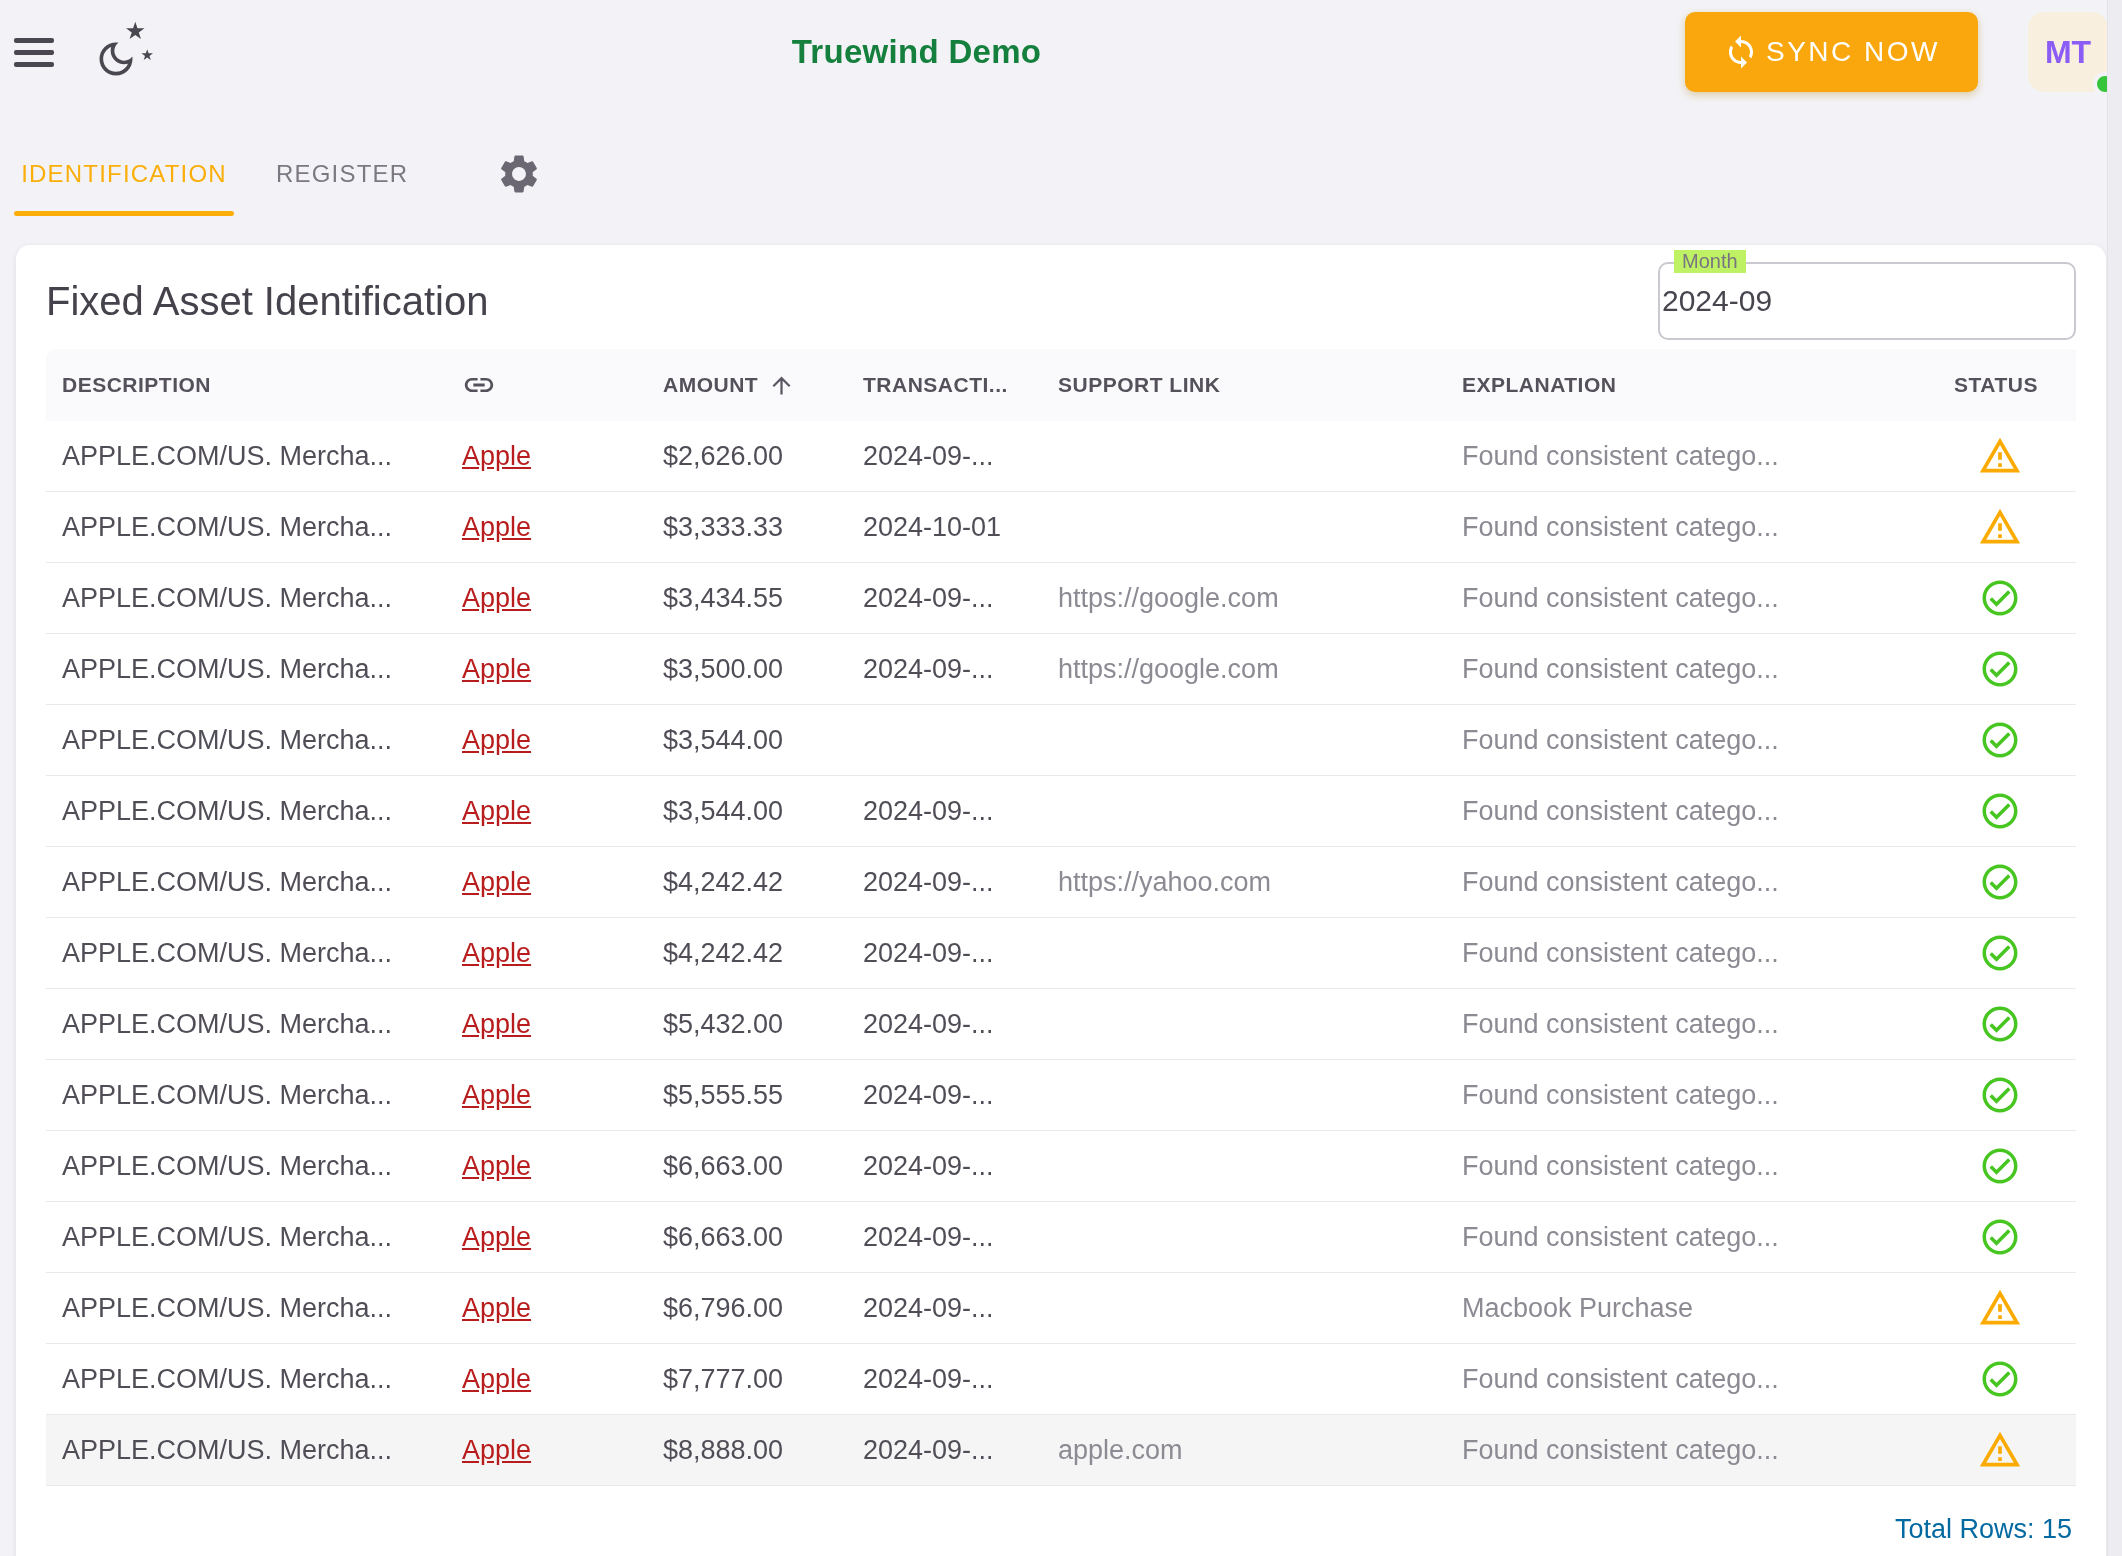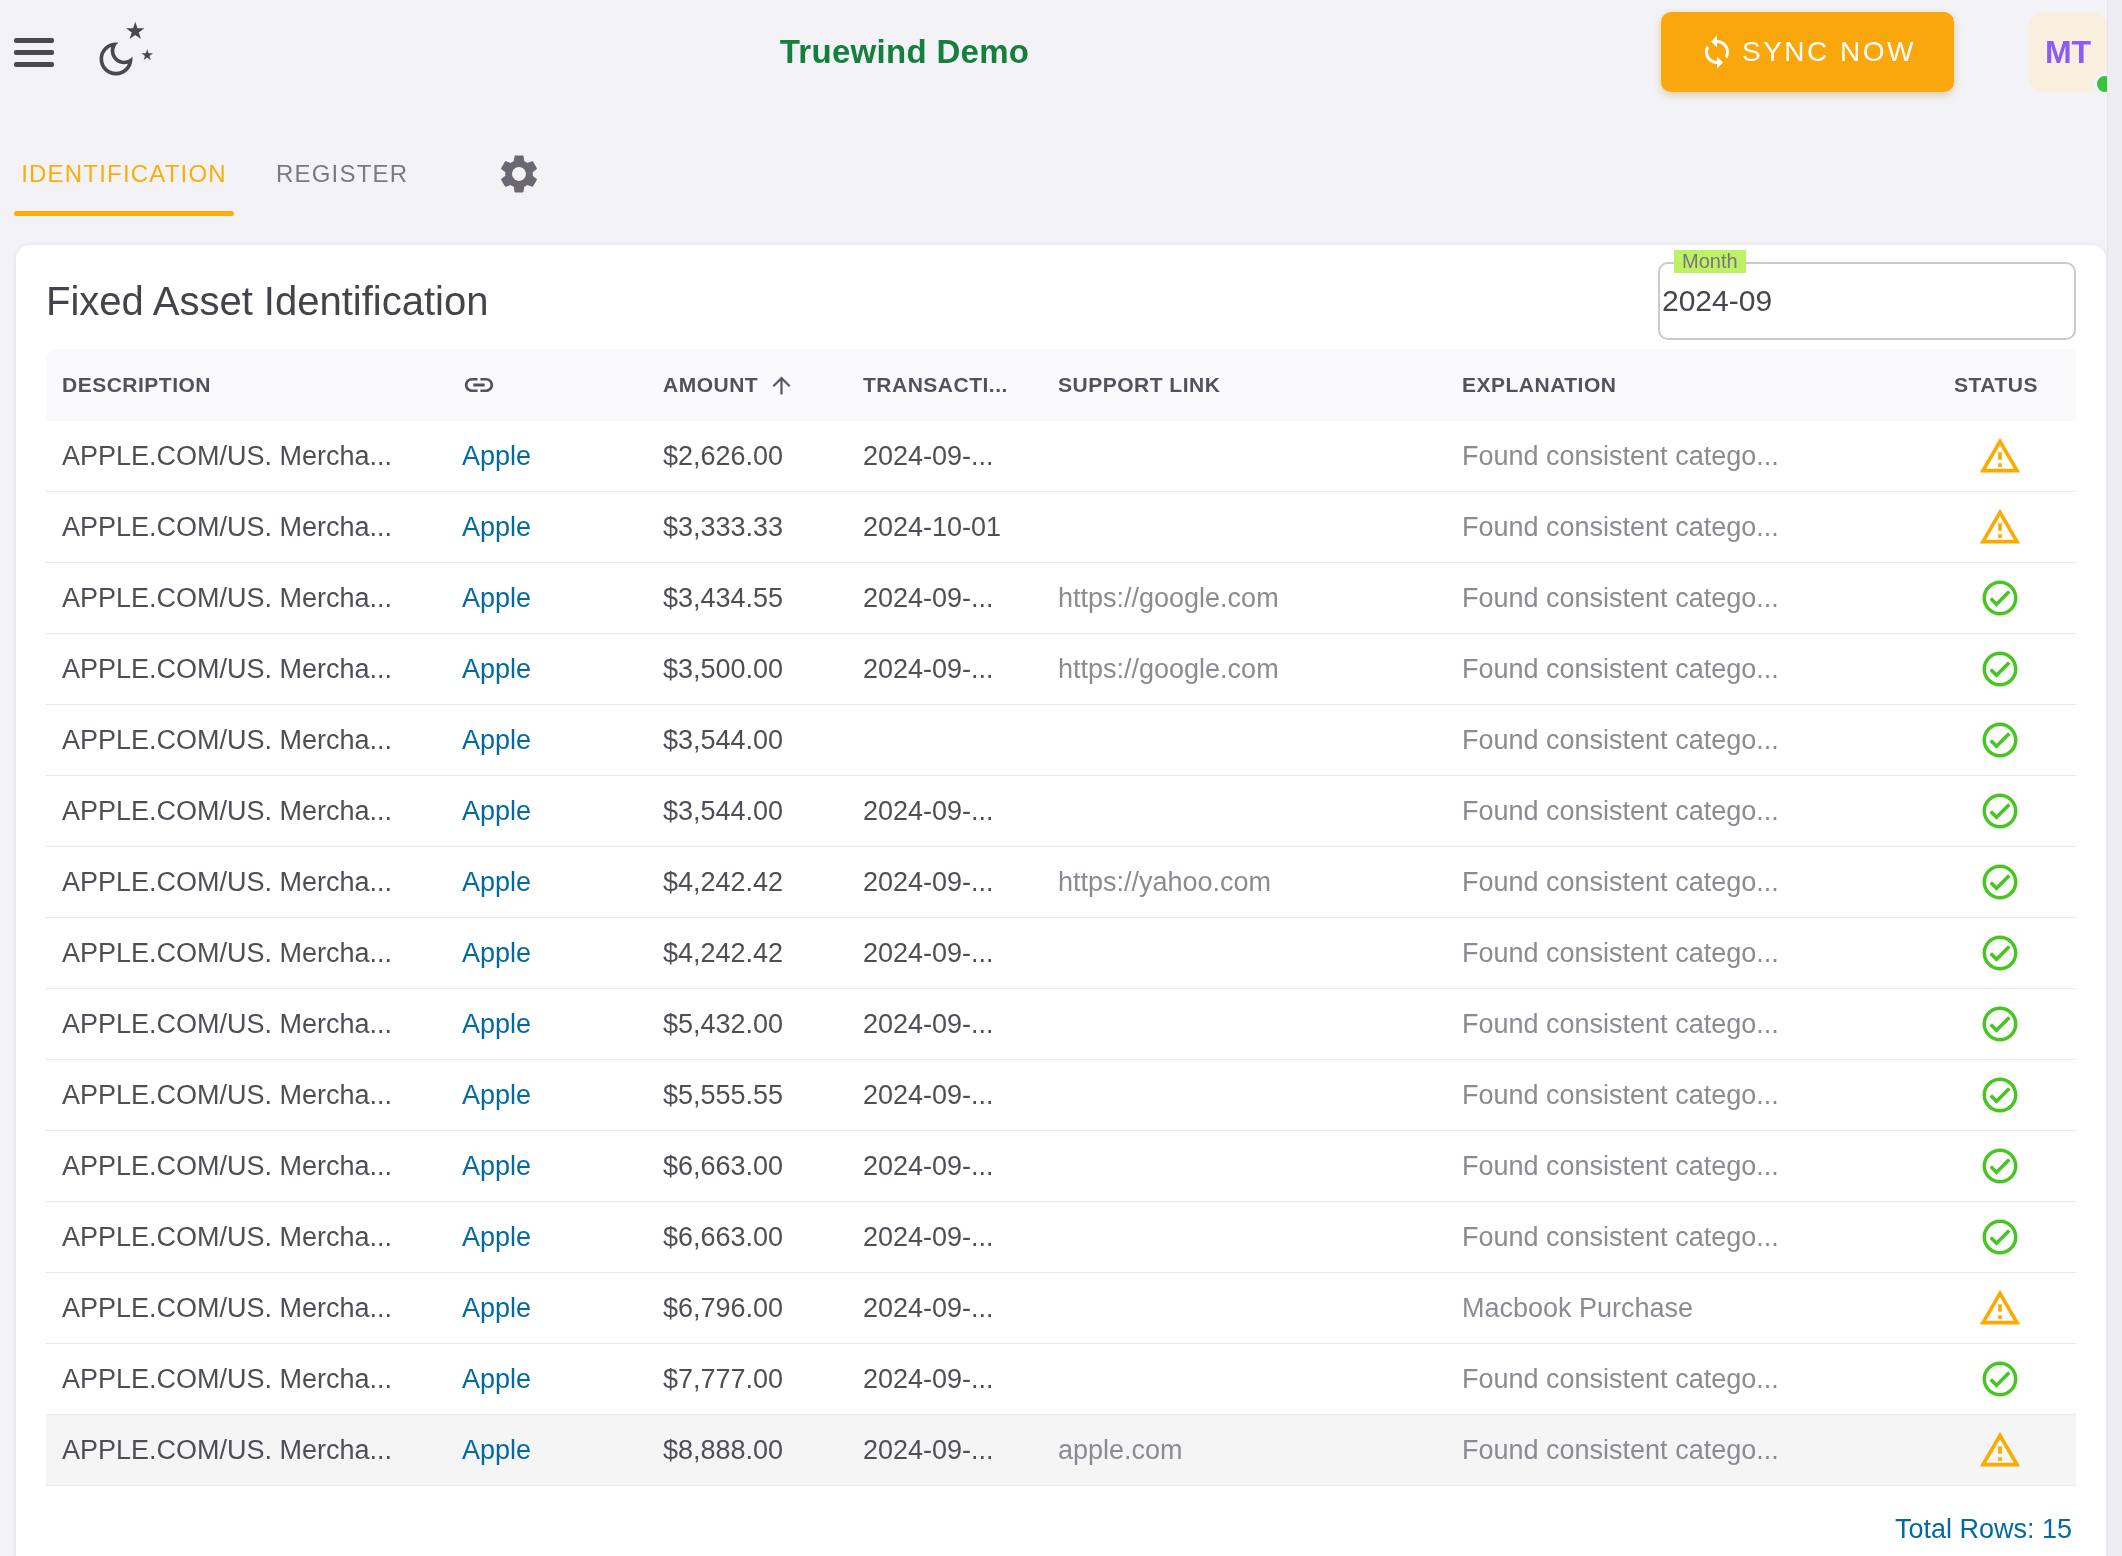--- a/index.html
+++ b/index.html
@@ -24,7 +24,7 @@
     background:#F9A70C; color:#FFFFFF; font-family:inherit;
     font-size:28px; font-weight:500; letter-spacing:2.5px;
     display:flex; align-items:center; gap:7px; cursor:pointer;
-    box-shadow:0 3px 8px rgba(180,130,10,0.35); margin-right:74px;
+    box-shadow:0 3px 8px rgba(180,130,10,0.35); margin-right:50px;
   }
   .avatar { position:relative; width:80px; height:80px; border-radius:16px; background:#F8EFDF;
     display:flex; align-items:center; justify-content:center;

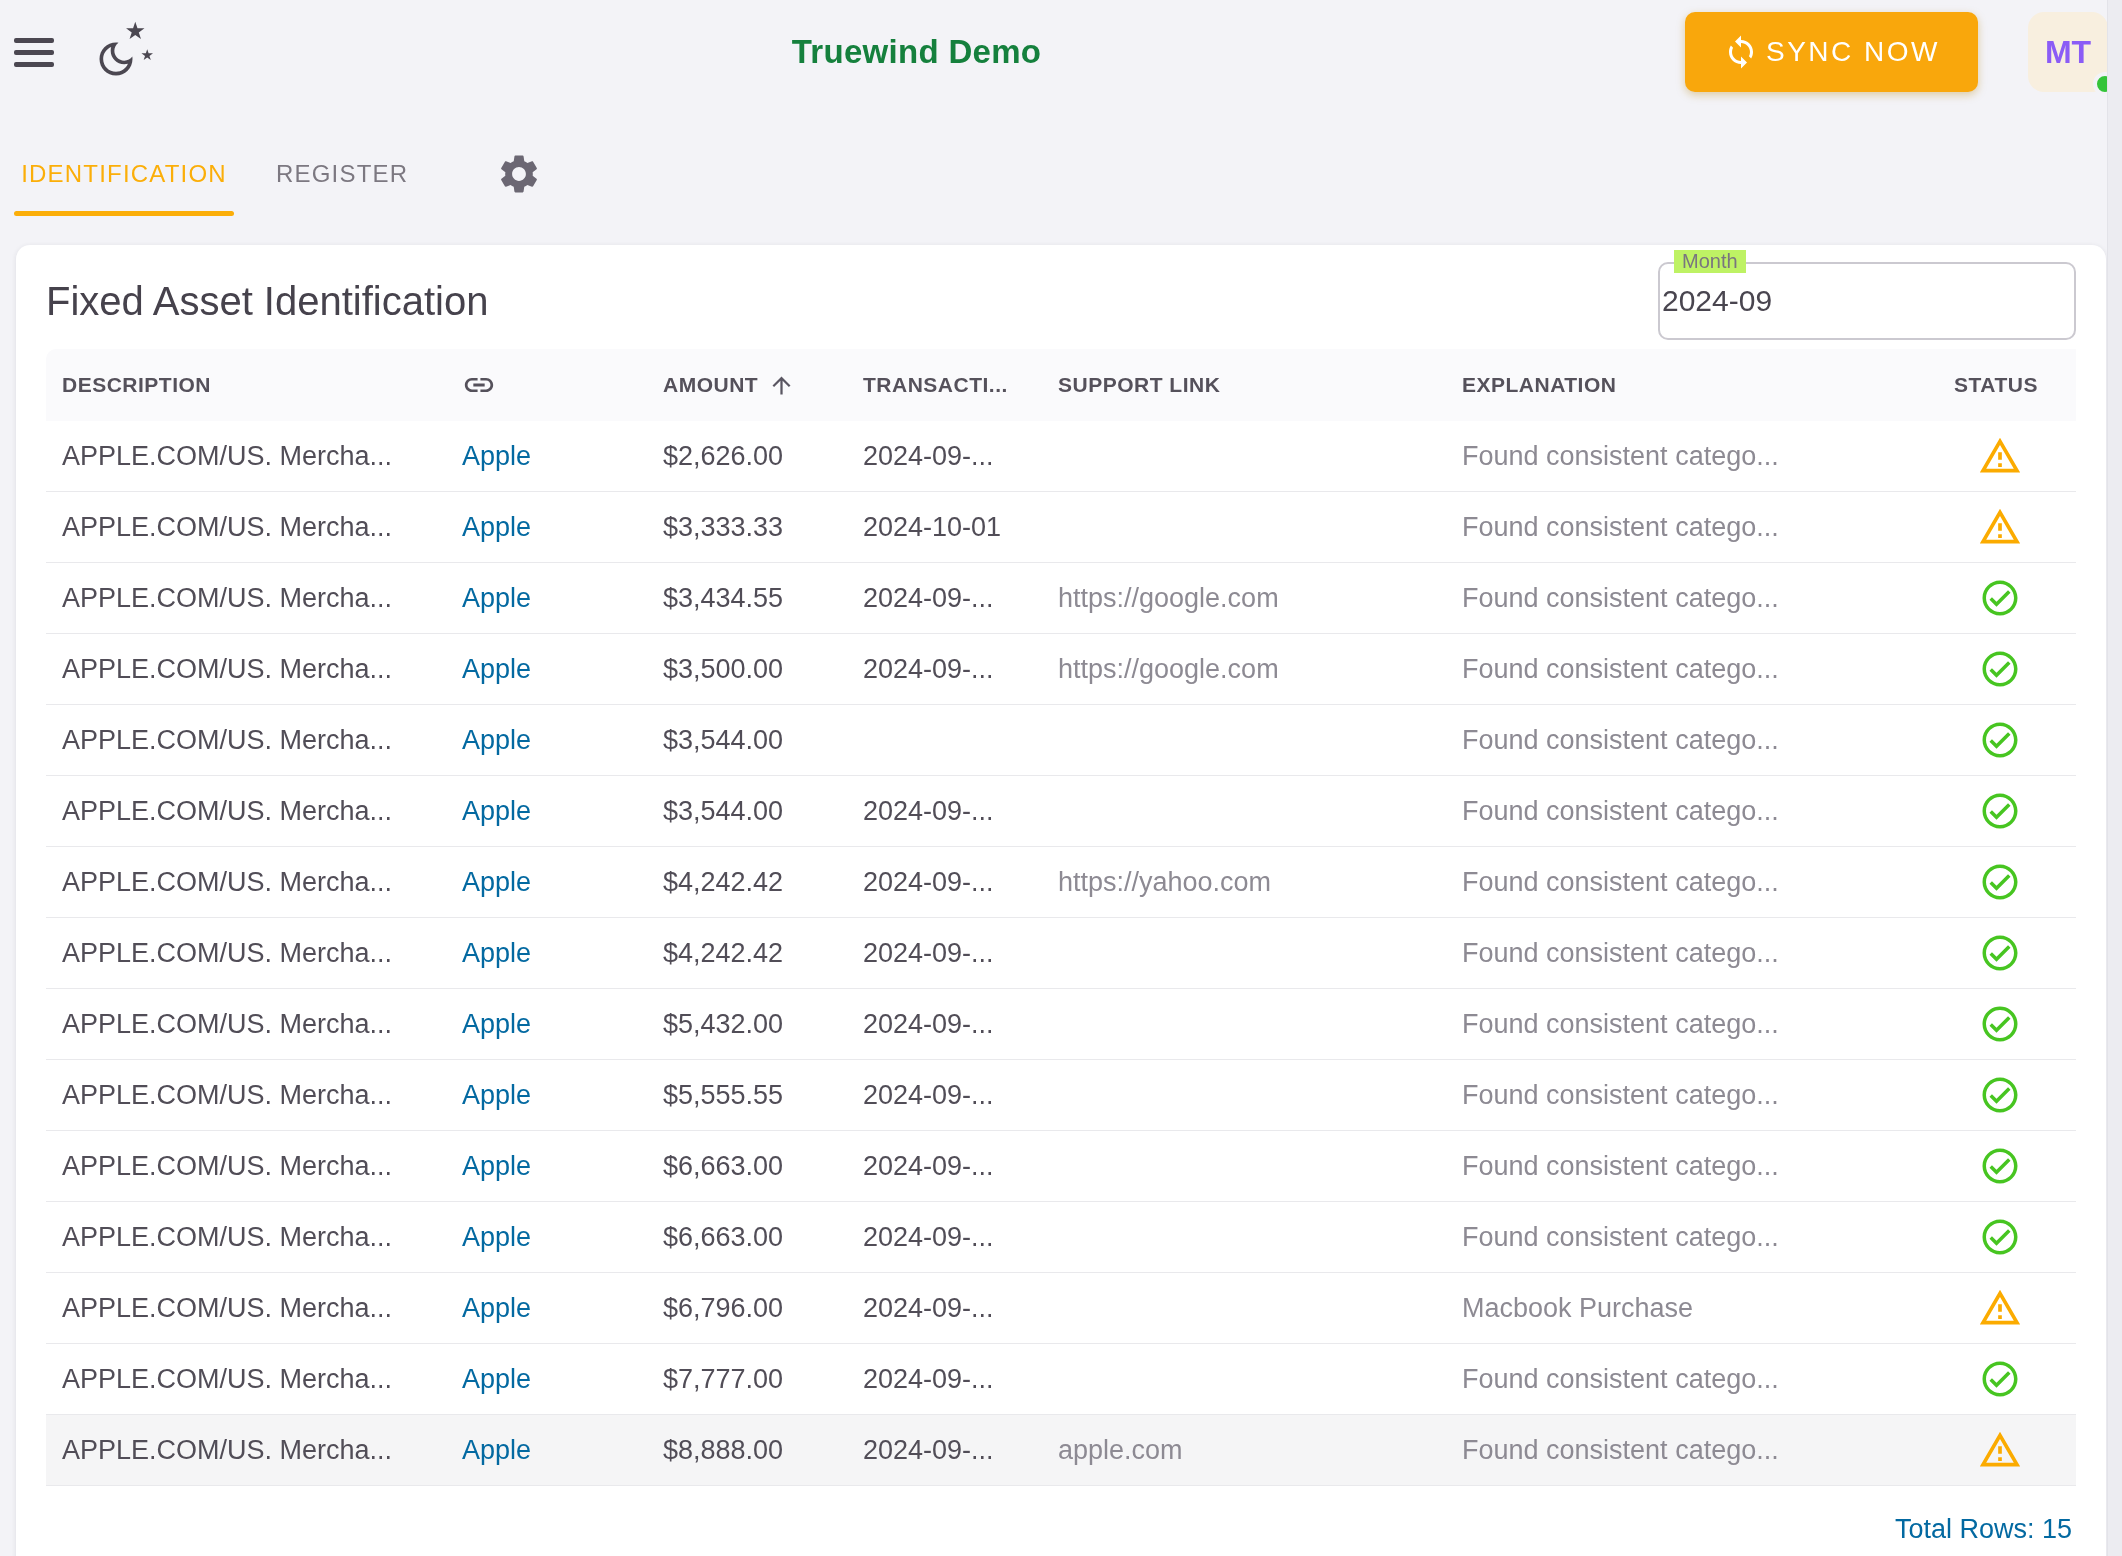--- a/index.html
+++ b/index.html
@@ -71,7 +71,7 @@
   .row-highlight { background:#F5F5F6; }
   .td { white-space:nowrap; overflow:hidden; text-overflow:ellipsis; }
   .td.col-status { display:flex; justify-content:center; align-items:center; overflow:visible; }
-  .vendor-link { color:#0369a1; cursor:pointer; }
+  .vendor-link { text-decoration:underline; color:#b91c1c; cursor:pointer; }
   .muted { color:#8D8A93; }
   .tfoot { margin-top:28px; text-align:right; padding-right:4px; font-size:27px; color:#0369a1; }
   

